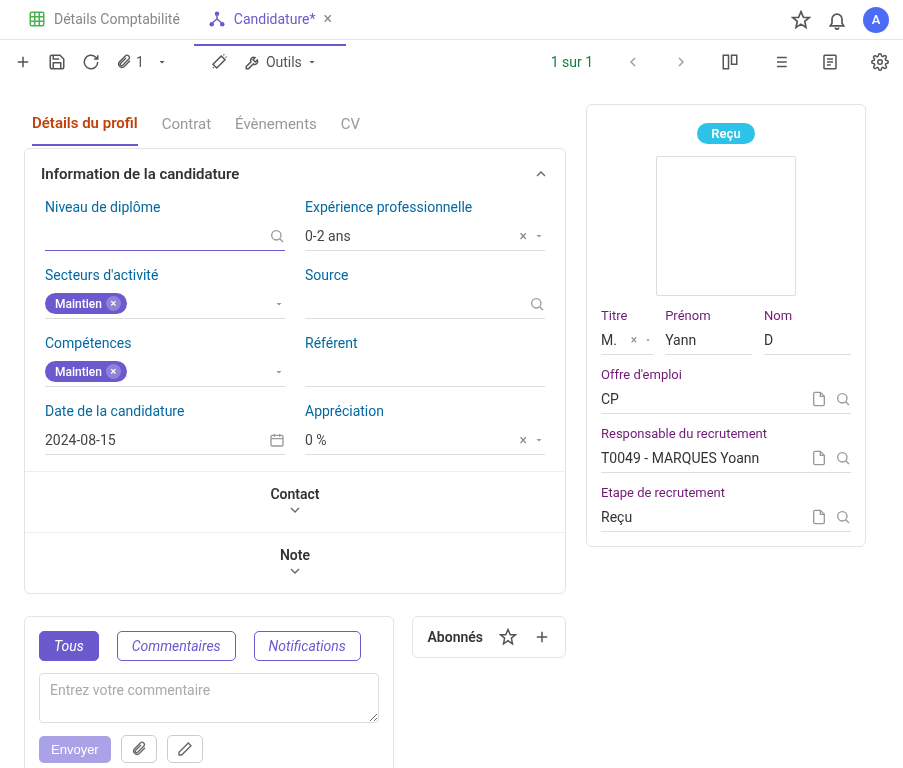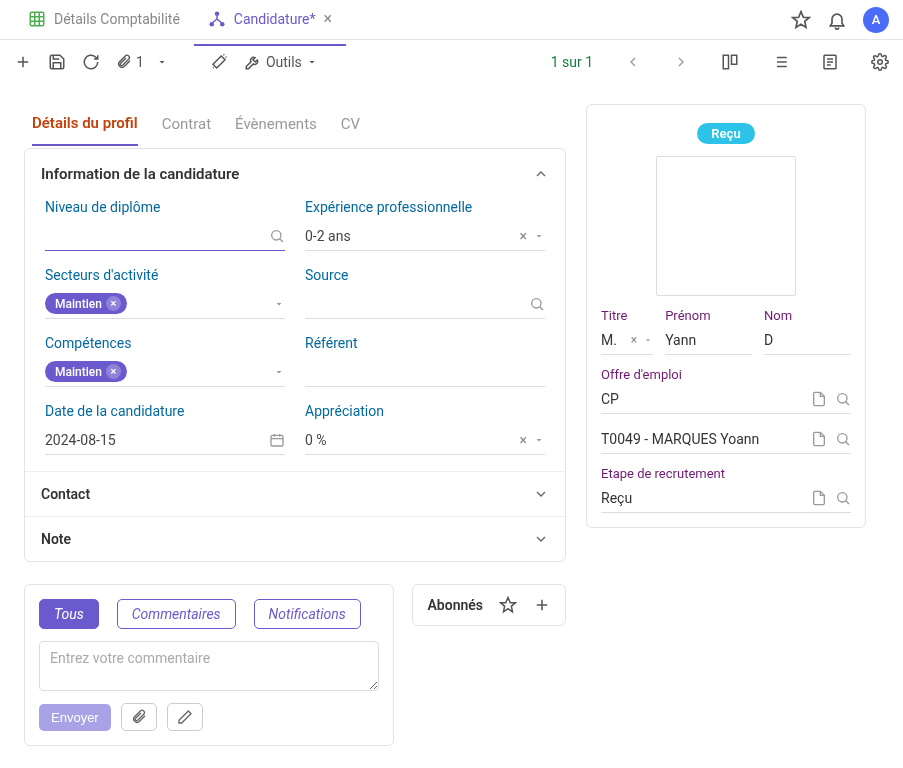--- a/index.html
+++ b/index.html
@@ -606,6 +606,7 @@
       </div>
 
       <div class="right-field">
+        <span class="right-label">Responsable du recrutement</span>
         <div class="right-control">
           <span class="value">T0049 - MARQUES Yoann</span>
           <div class="icon-row">

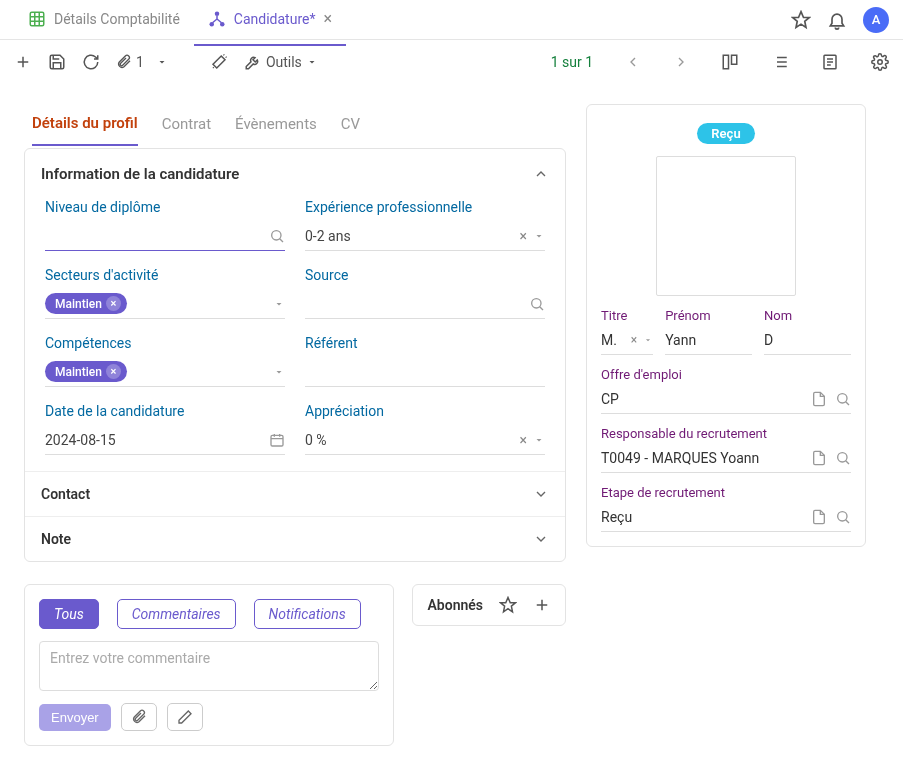--- a/index.html
+++ b/index.html
@@ -147,6 +147,7 @@
       padding: 14px 16px;
       border-top: 1px solid #eee;
       cursor: pointer;
+      flex-direction: column;
     }
     .collapsed-title { font-weight: 600; }
 

